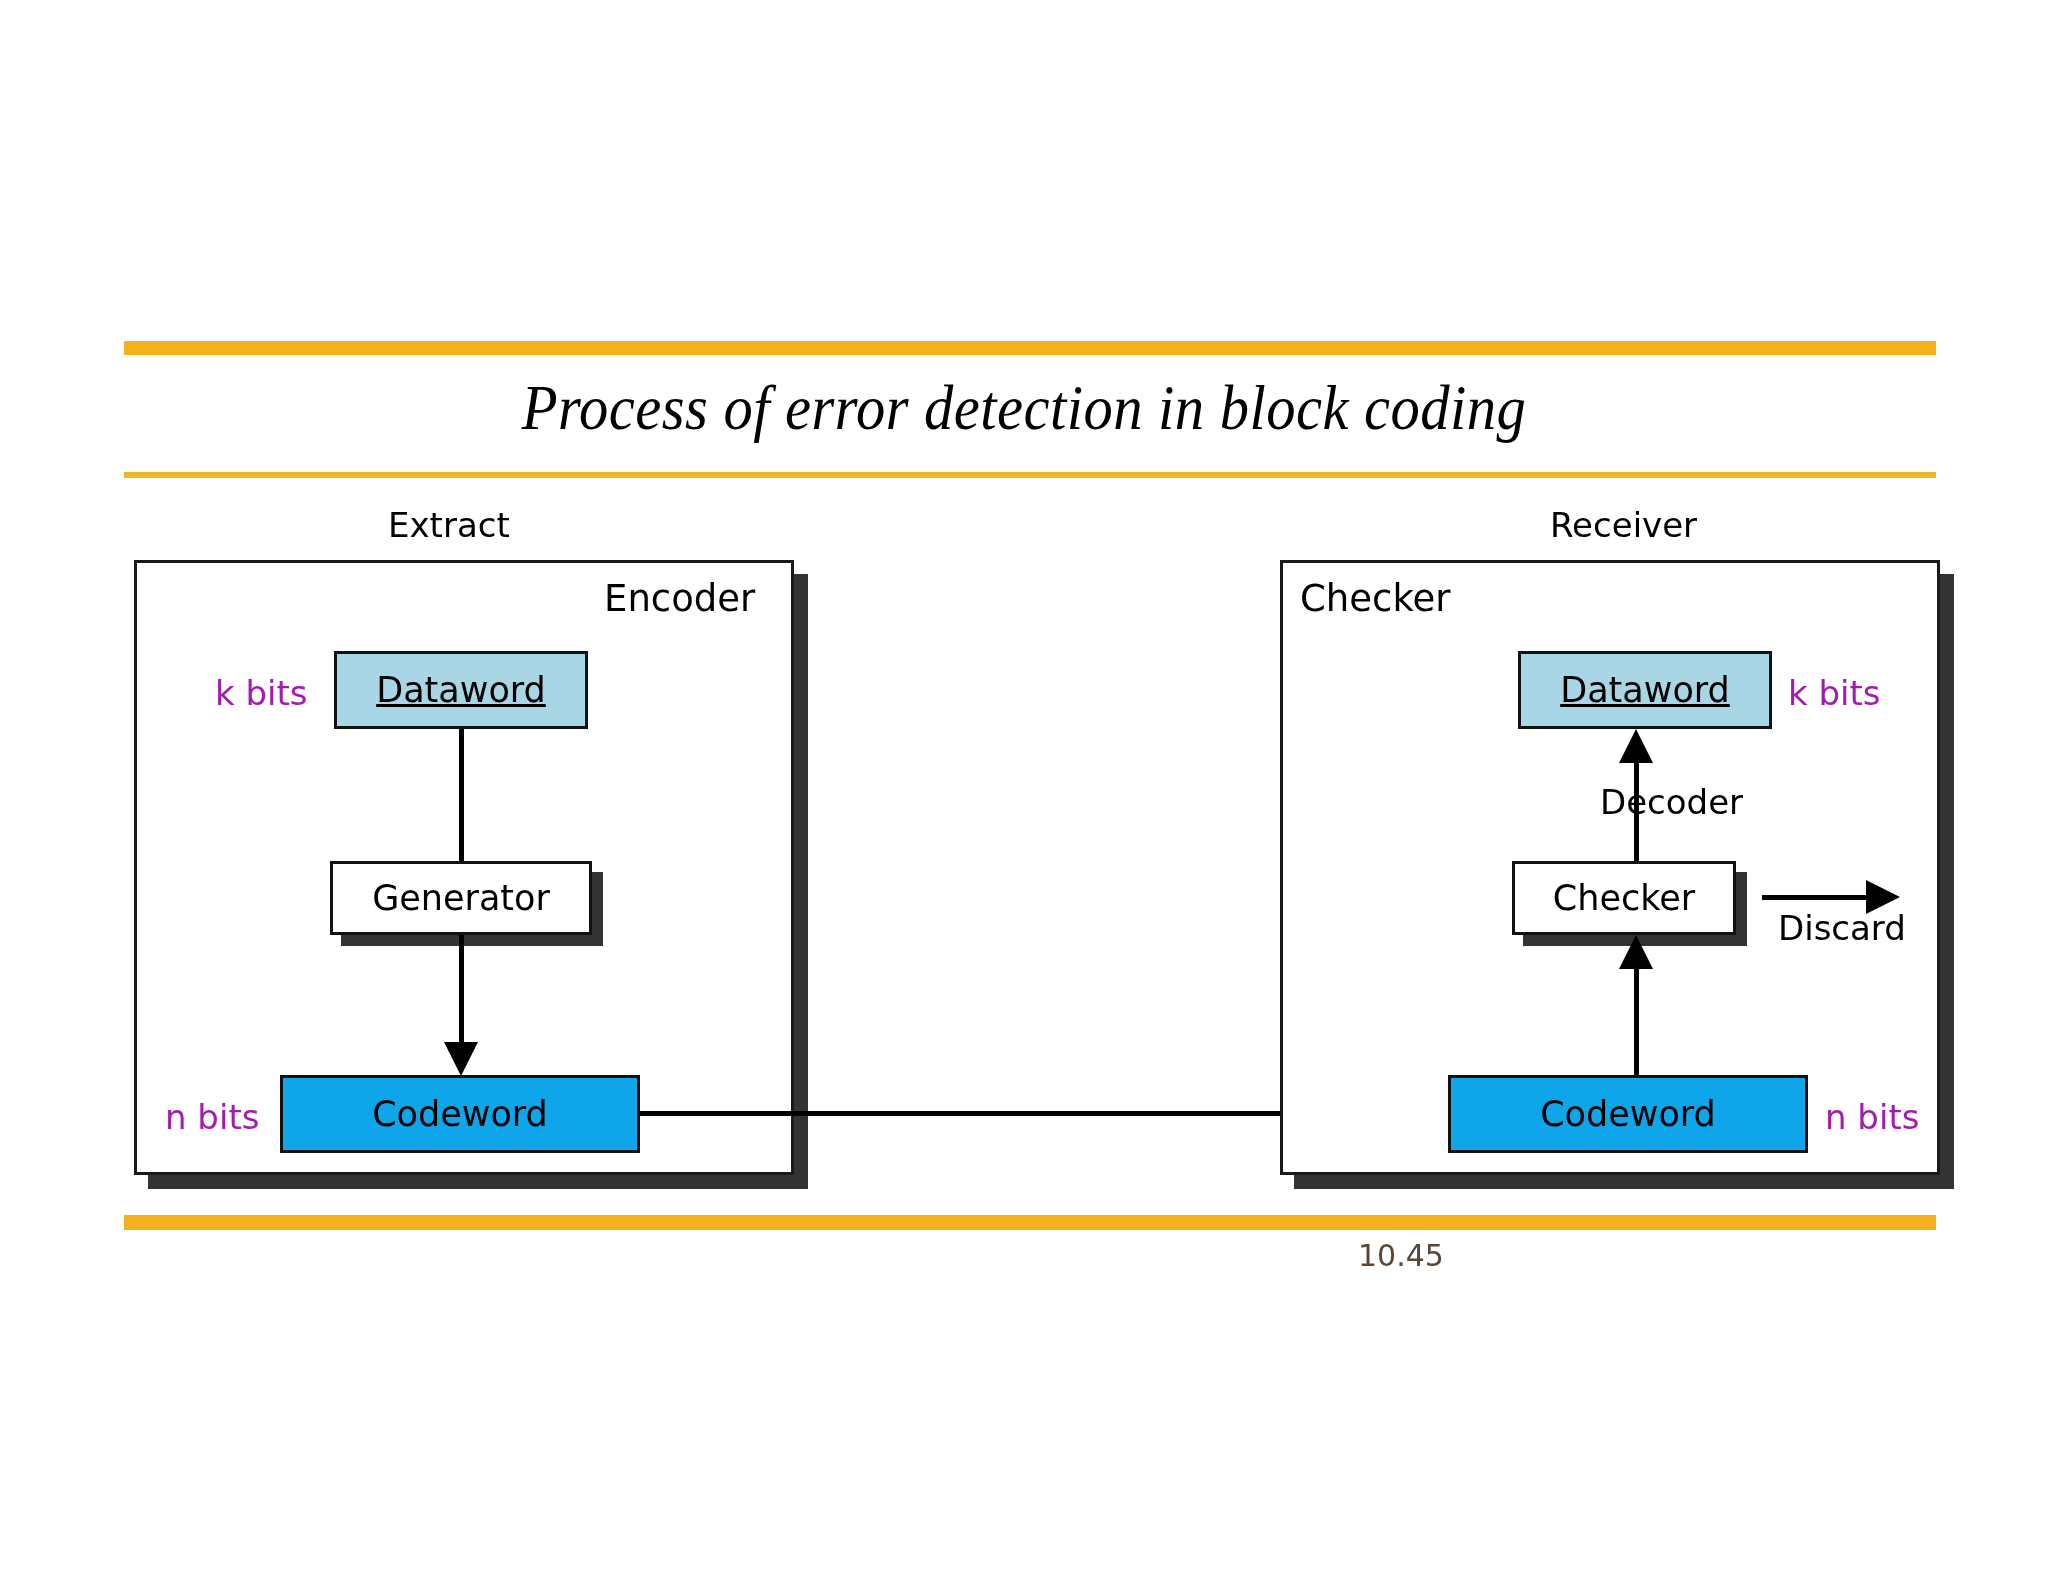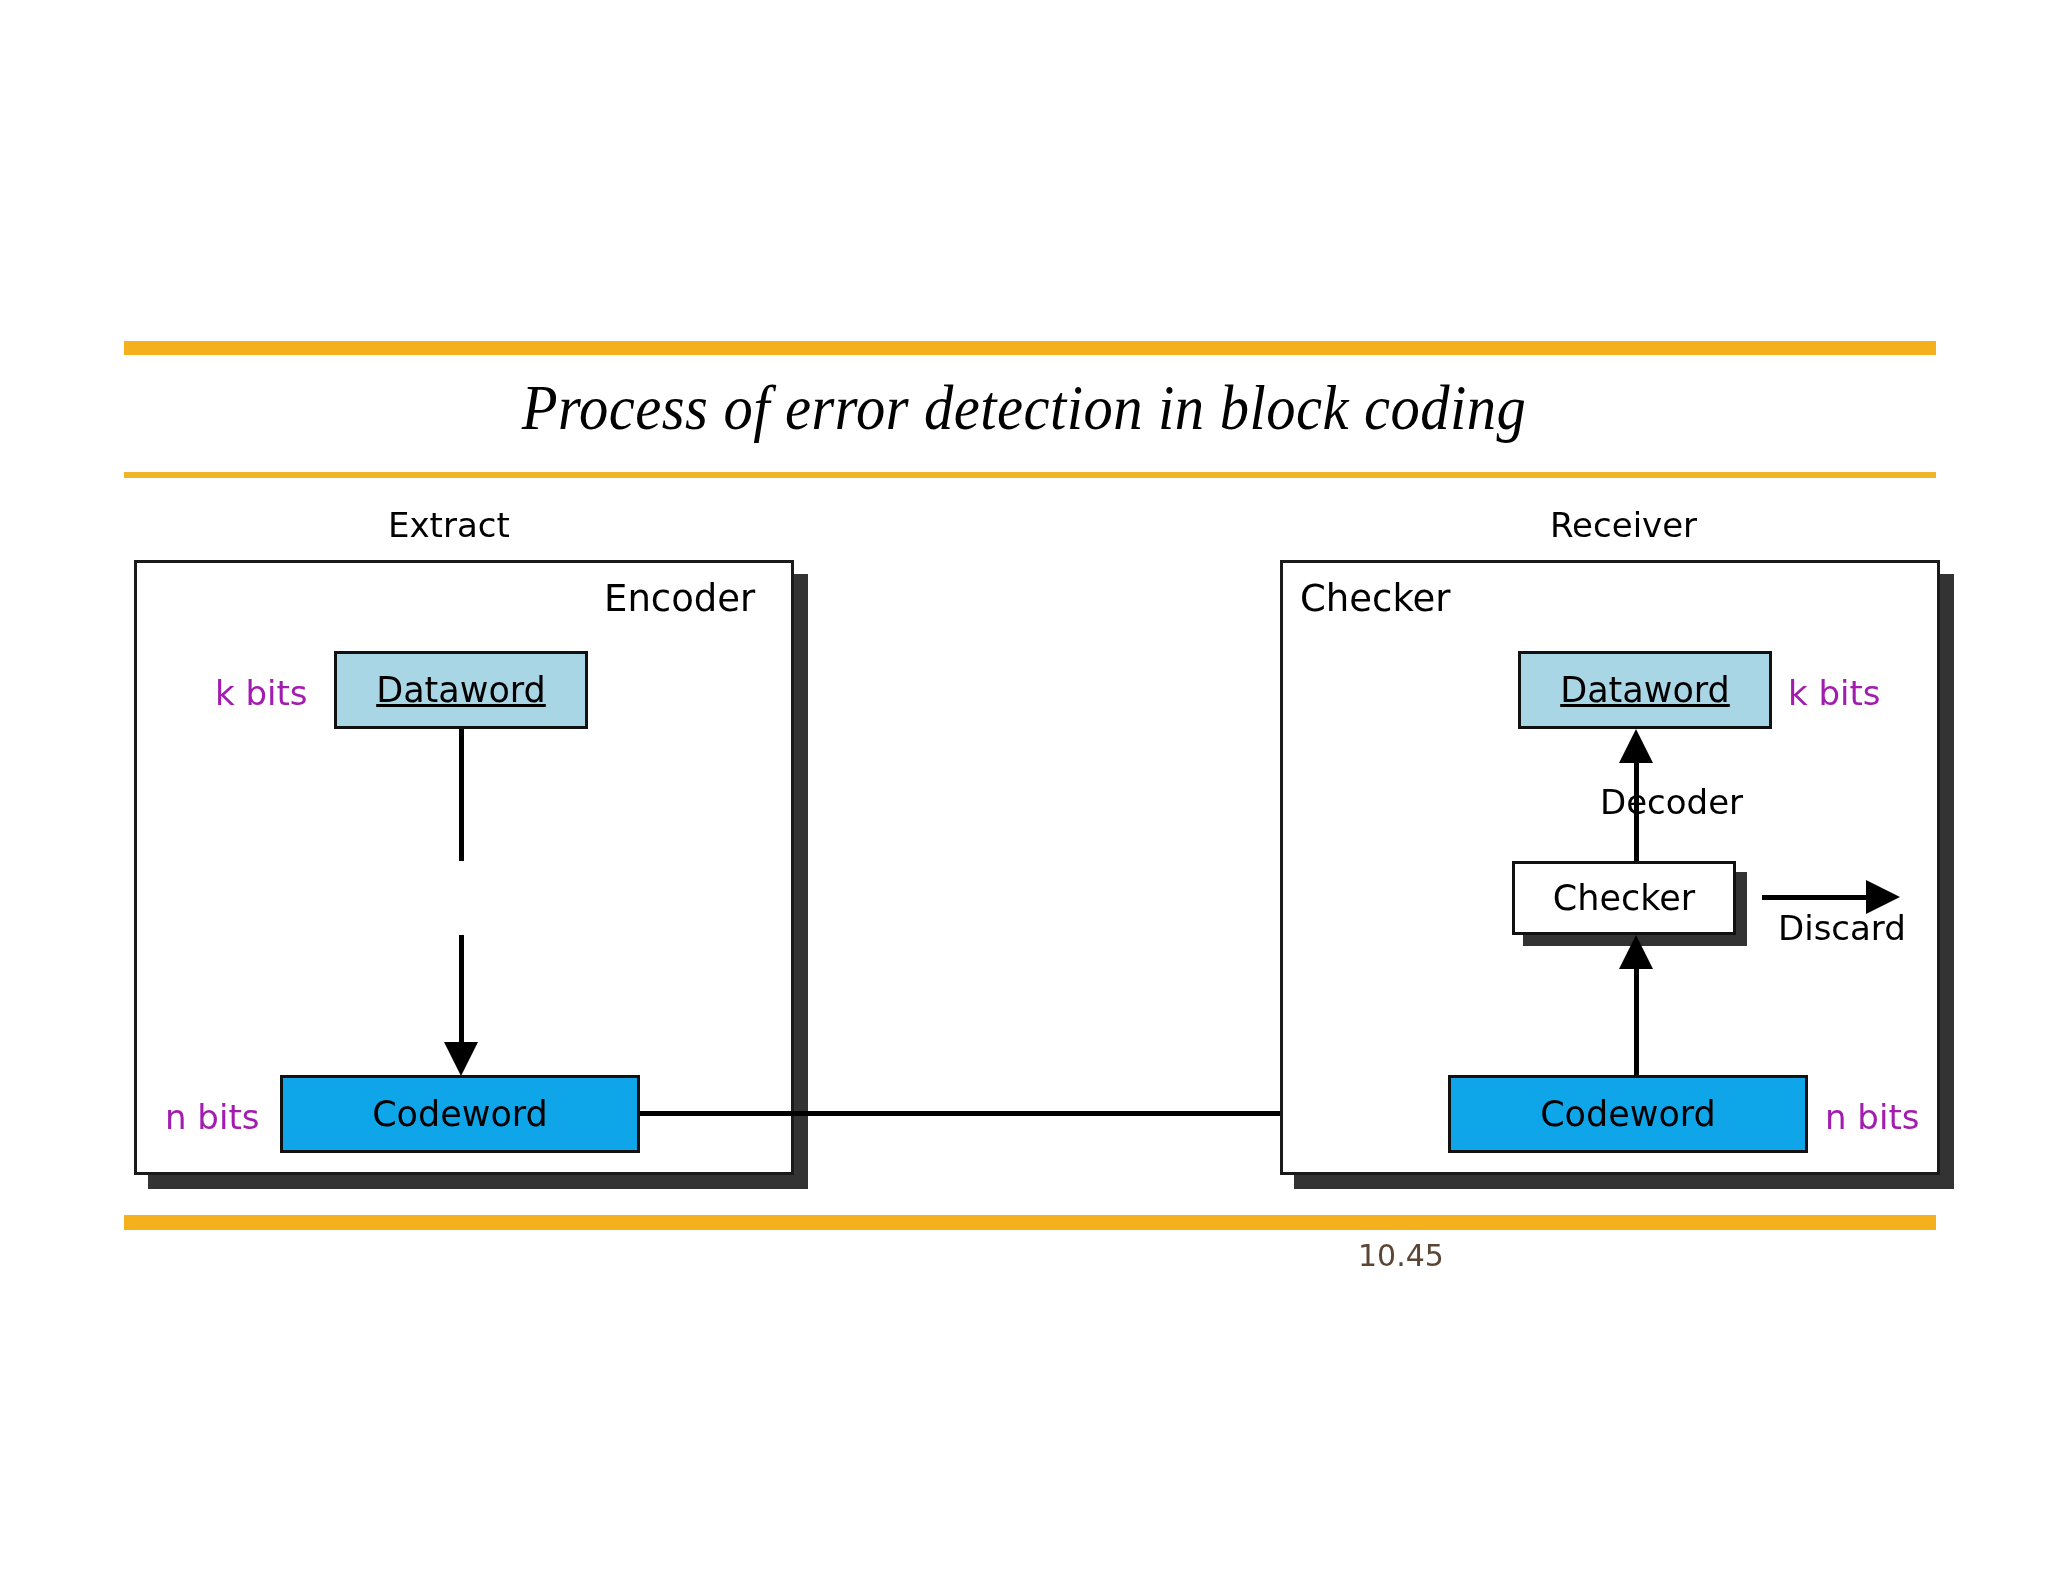--- a/index.html
+++ b/index.html
@@ -218,6 +218,7 @@
 
   <div class="vline c-s1"></div>
 
+  <div class="node node-white n-generator">Generator</div>
 
   <div class="vline c-s2"></div>
   <div class="arrow-head ah-down a-s2"></div>

